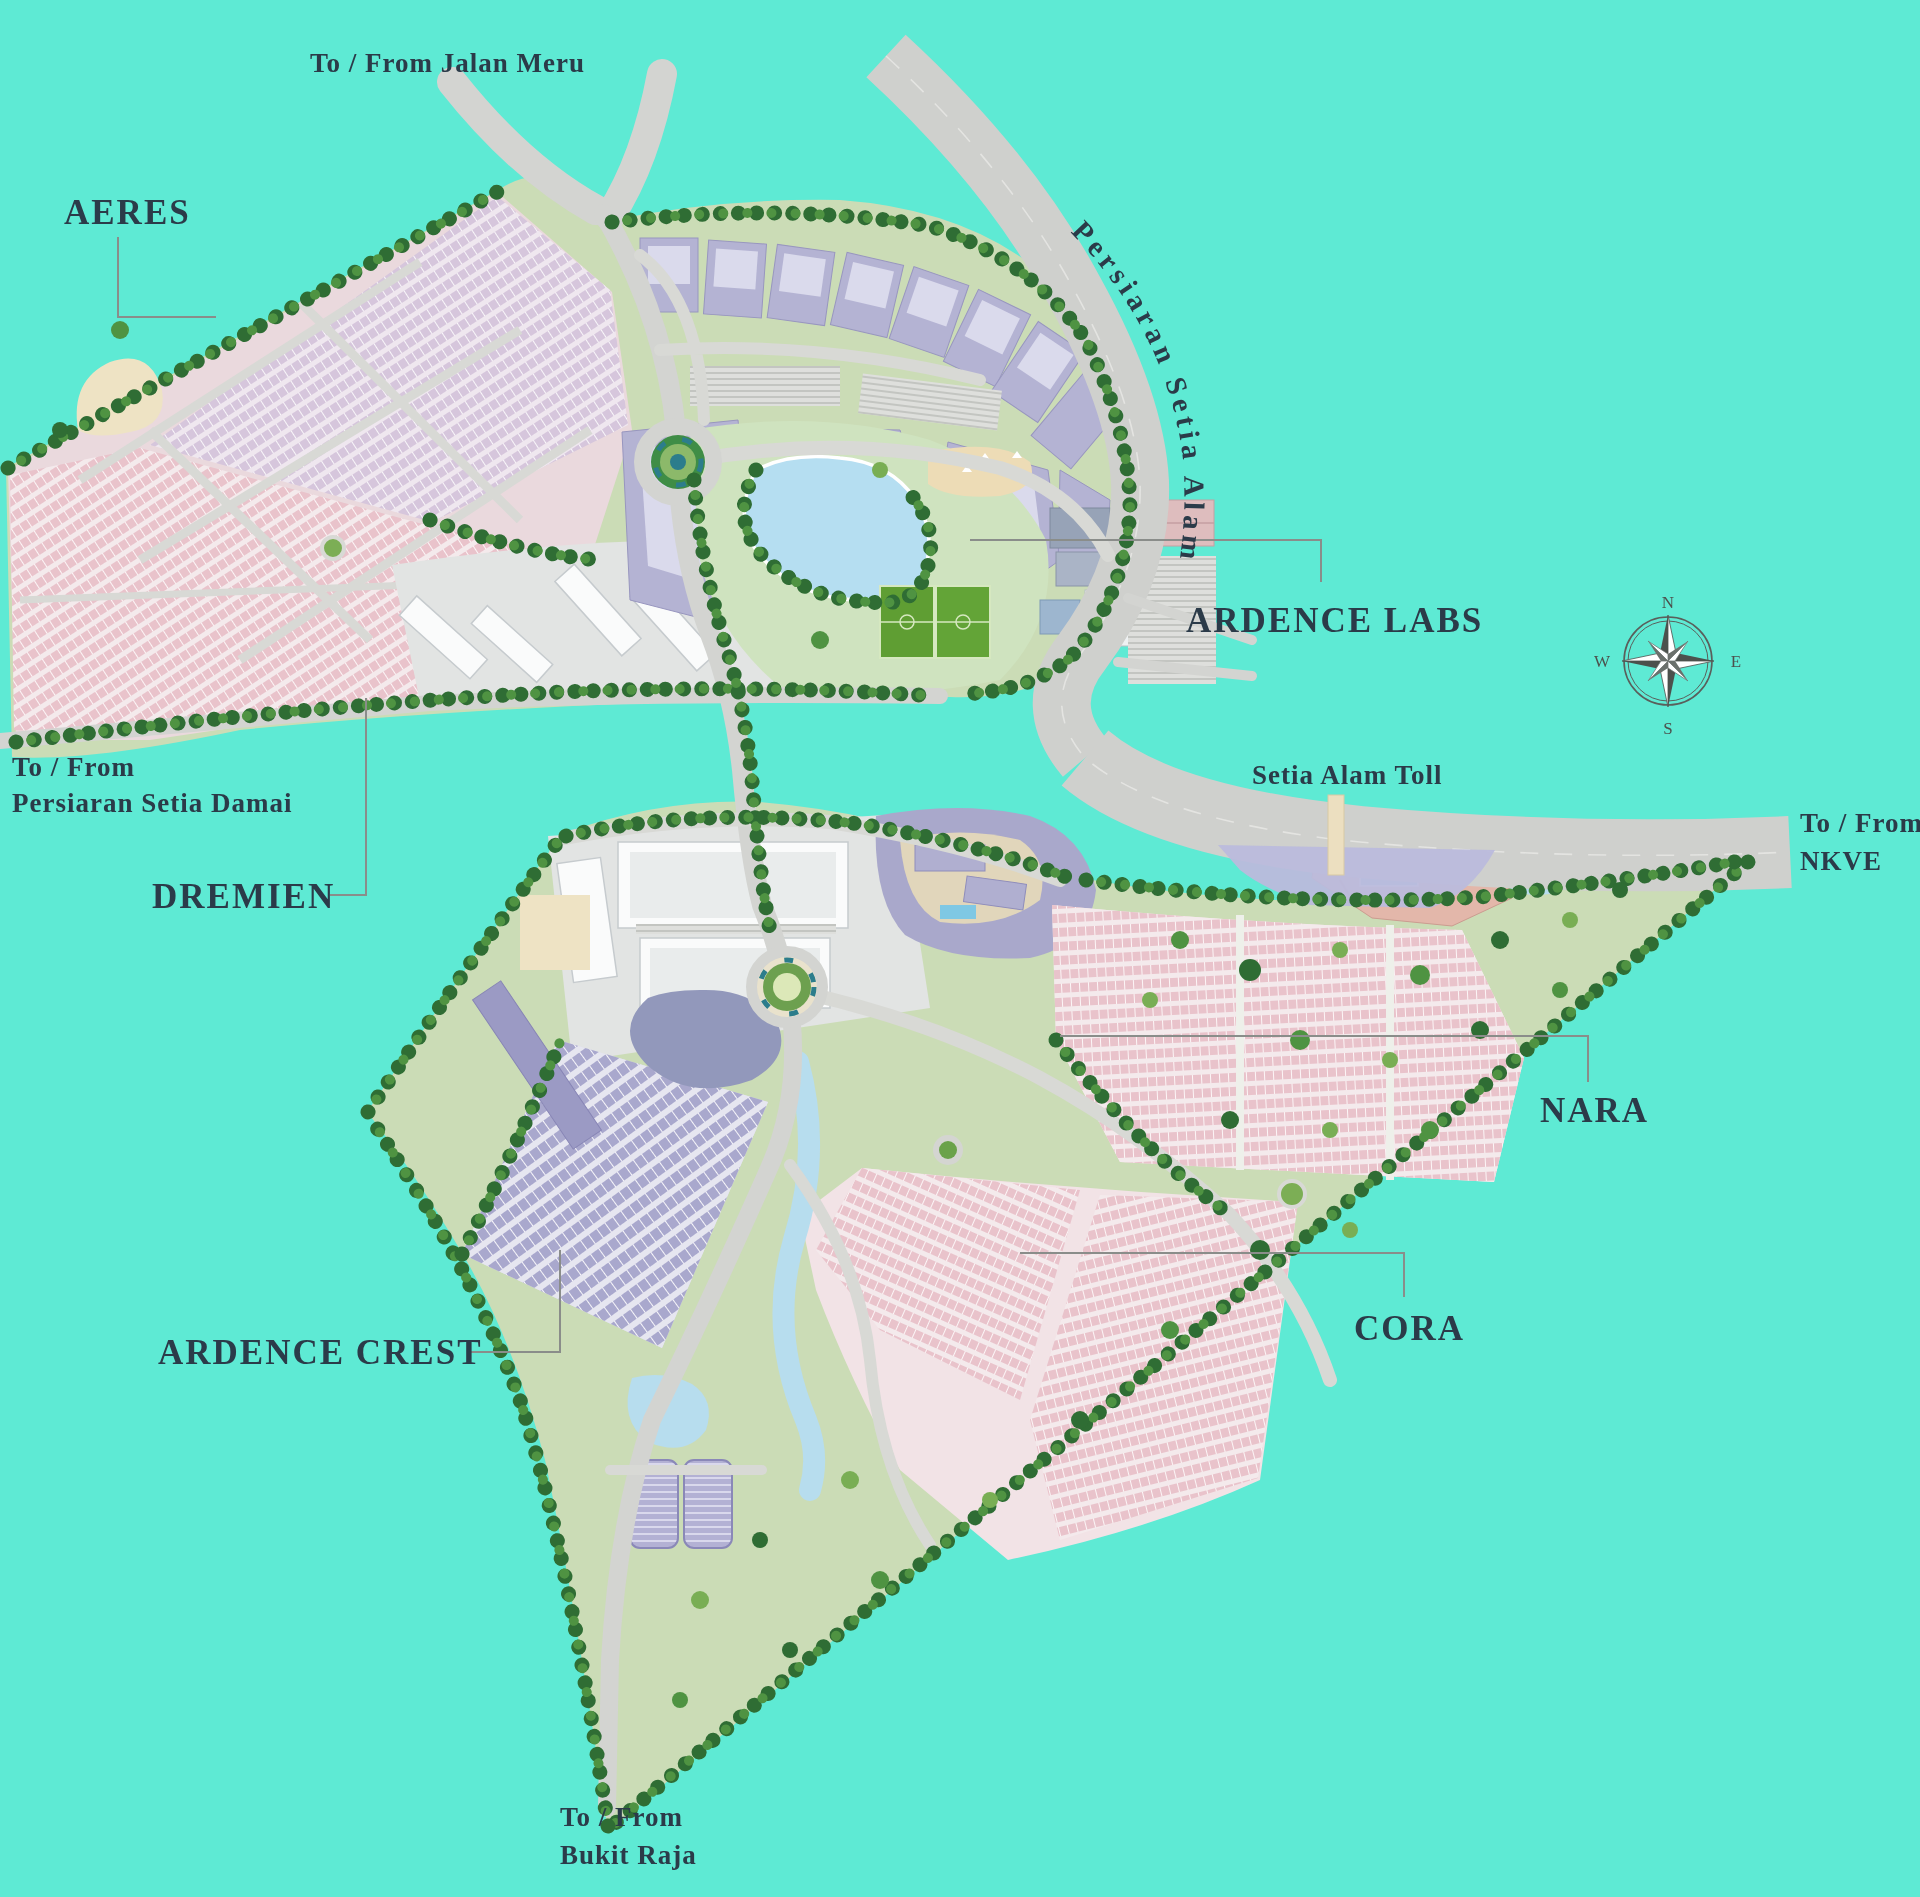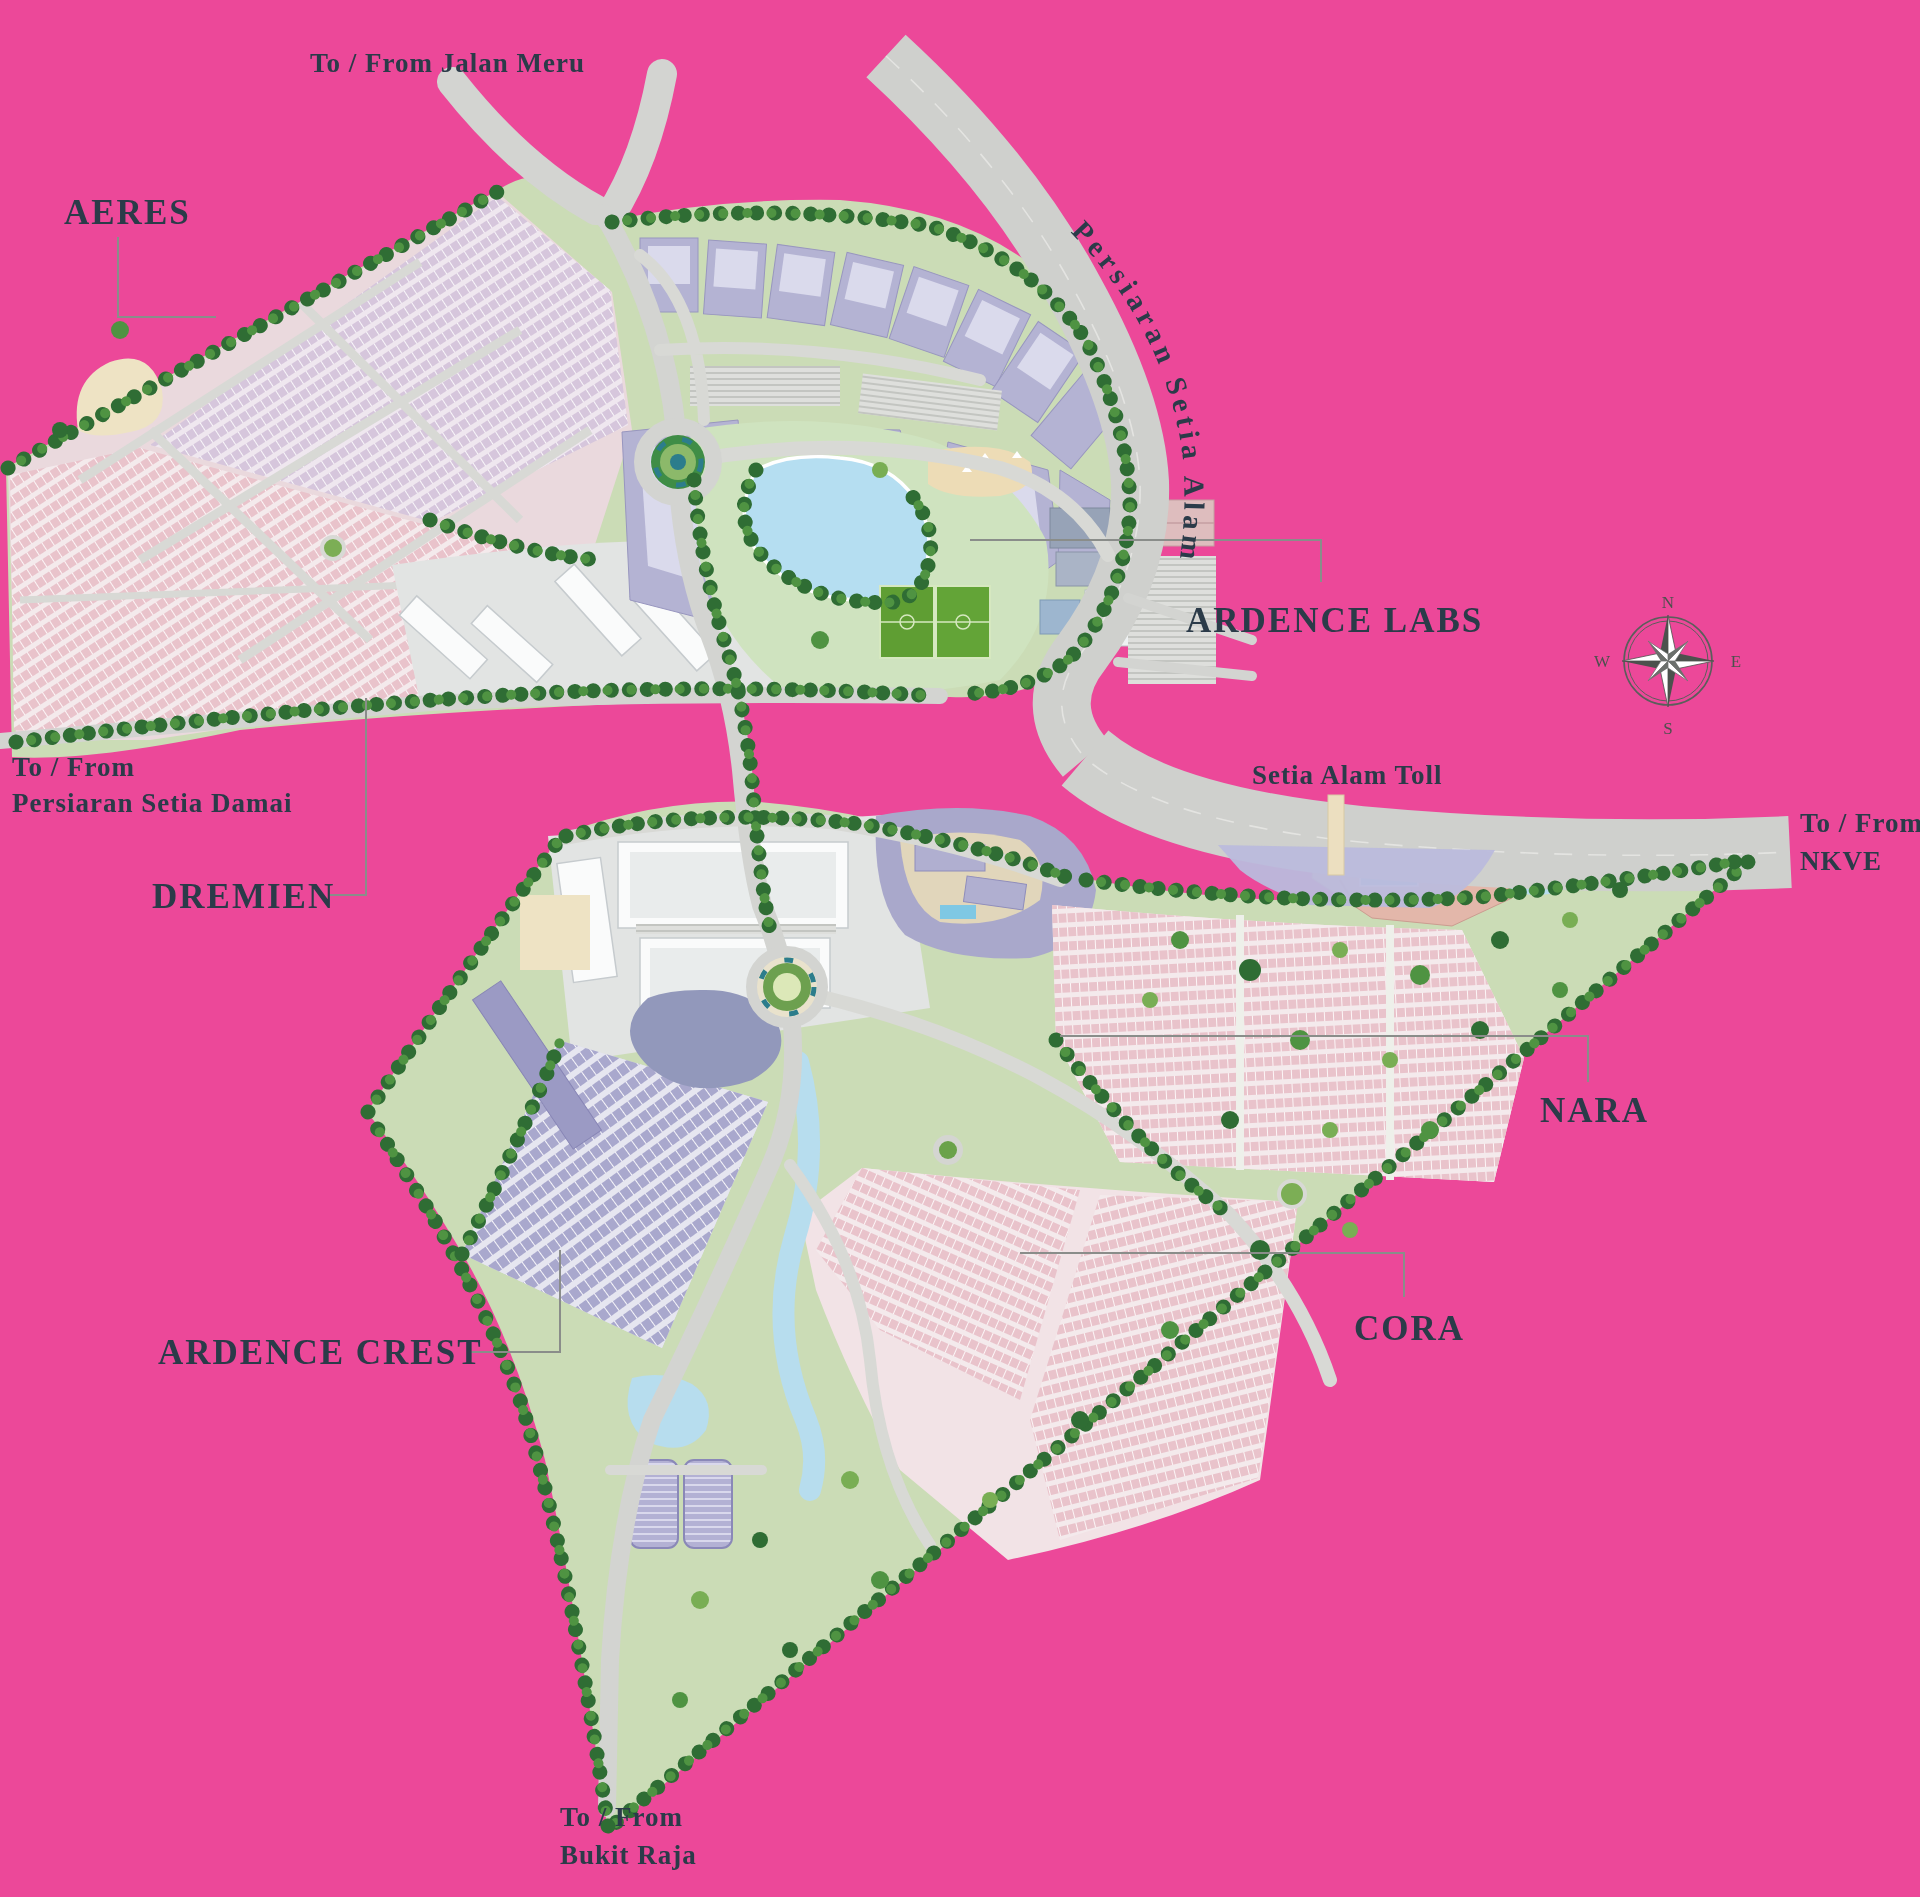--- a/index.html
+++ b/index.html
@@ -3,7 +3,7 @@
 <meta charset="utf-8">
 <style>
   html,body{margin:0;padding:0;background:#000;}
-  .stage{position:relative;width:1920px;height:1897px;background:#ec4899;overflow:hidden;}
+  .stage{position:relative;width:1920px;height:1897px;background:#5eead4;overflow:hidden;}
   svg{position:absolute;left:0;top:0;}
   .lbl{font-family:"Liberation Serif",serif;font-weight:700;fill:#2b3b49;}
   .lbl-region{font-size:35px;letter-spacing:2px;}

